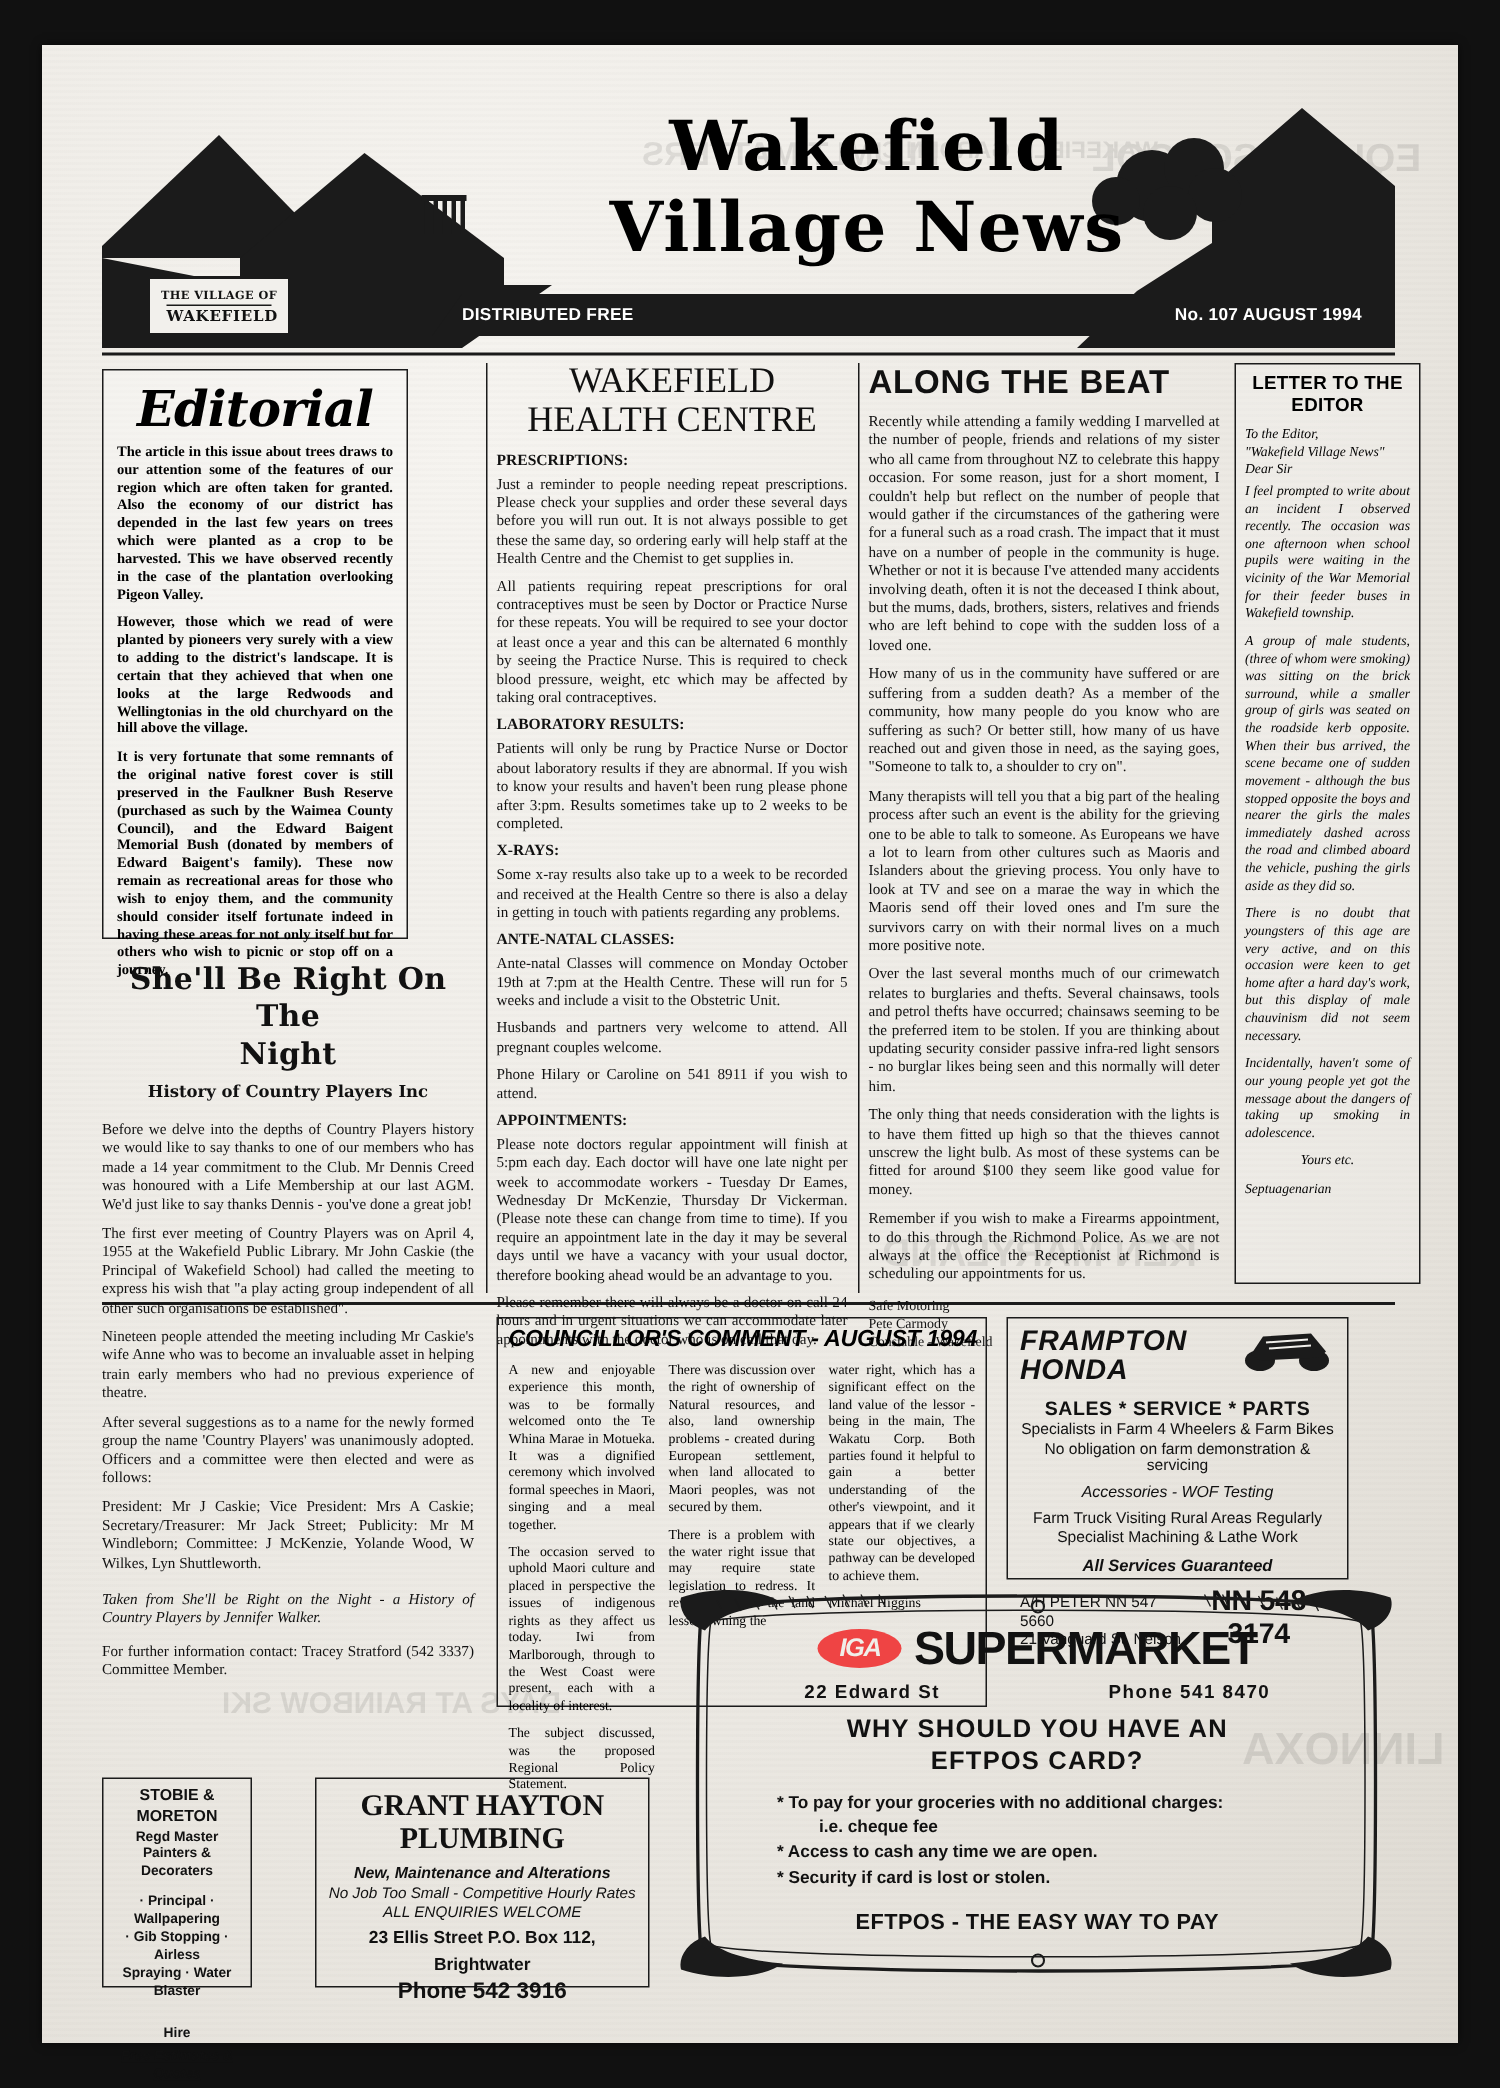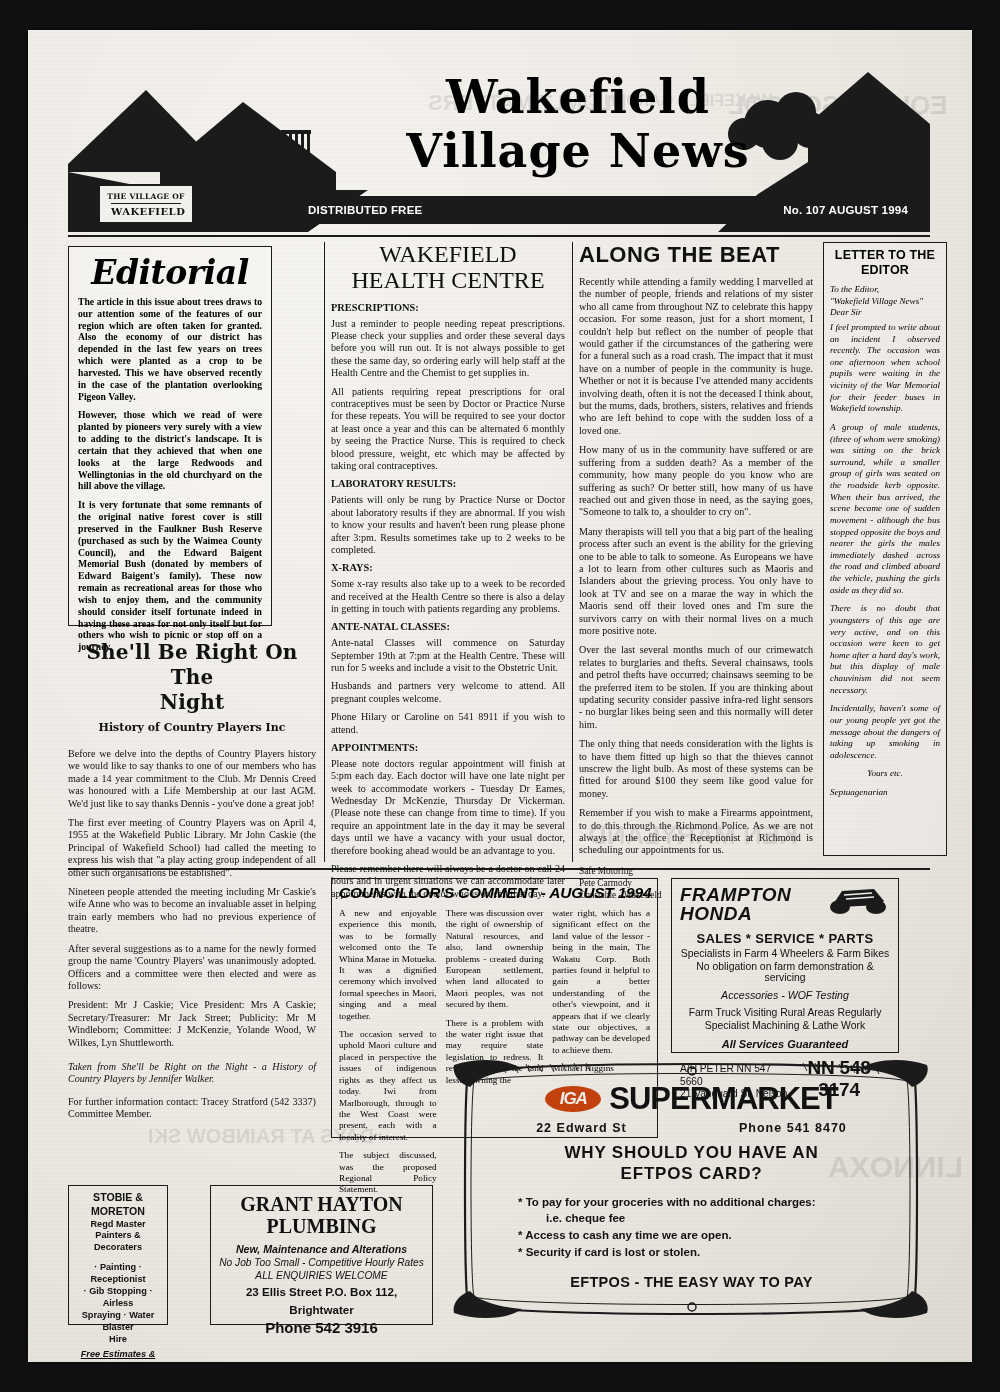--- a/index.html
+++ b/index.html
@@ -303,7 +303,7 @@
         <div class="sect-head">X-RAYS:</div>
         <p>Some x-ray results also take up to a week to be recorded and received at the Health Centre so there is also a delay in getting in touch with patients regarding any problems.</p>
         <div class="sect-head">ANTE-NATAL CLASSES:</div>
-        <p>Ante-natal Classes will commence on Saturday September 19th at 7:pm at the Health Centre.  These will run for 5 weeks and include a visit to the Obstetric Unit.</p>
+        <p>Ante-natal Classes will commence on Monday October 19th at 7:pm at the Health Centre.  These will run for 5 weeks and include a visit to the Obstetric Unit.</p>
         <p>Husbands and partners very welcome to attend.  All pregnant couples welcome.</p>
         <p>Phone Hilary or Caroline on 541 8911 if you wish to attend.</p>
         <div class="sect-head">APPOINTMENTS:</div>

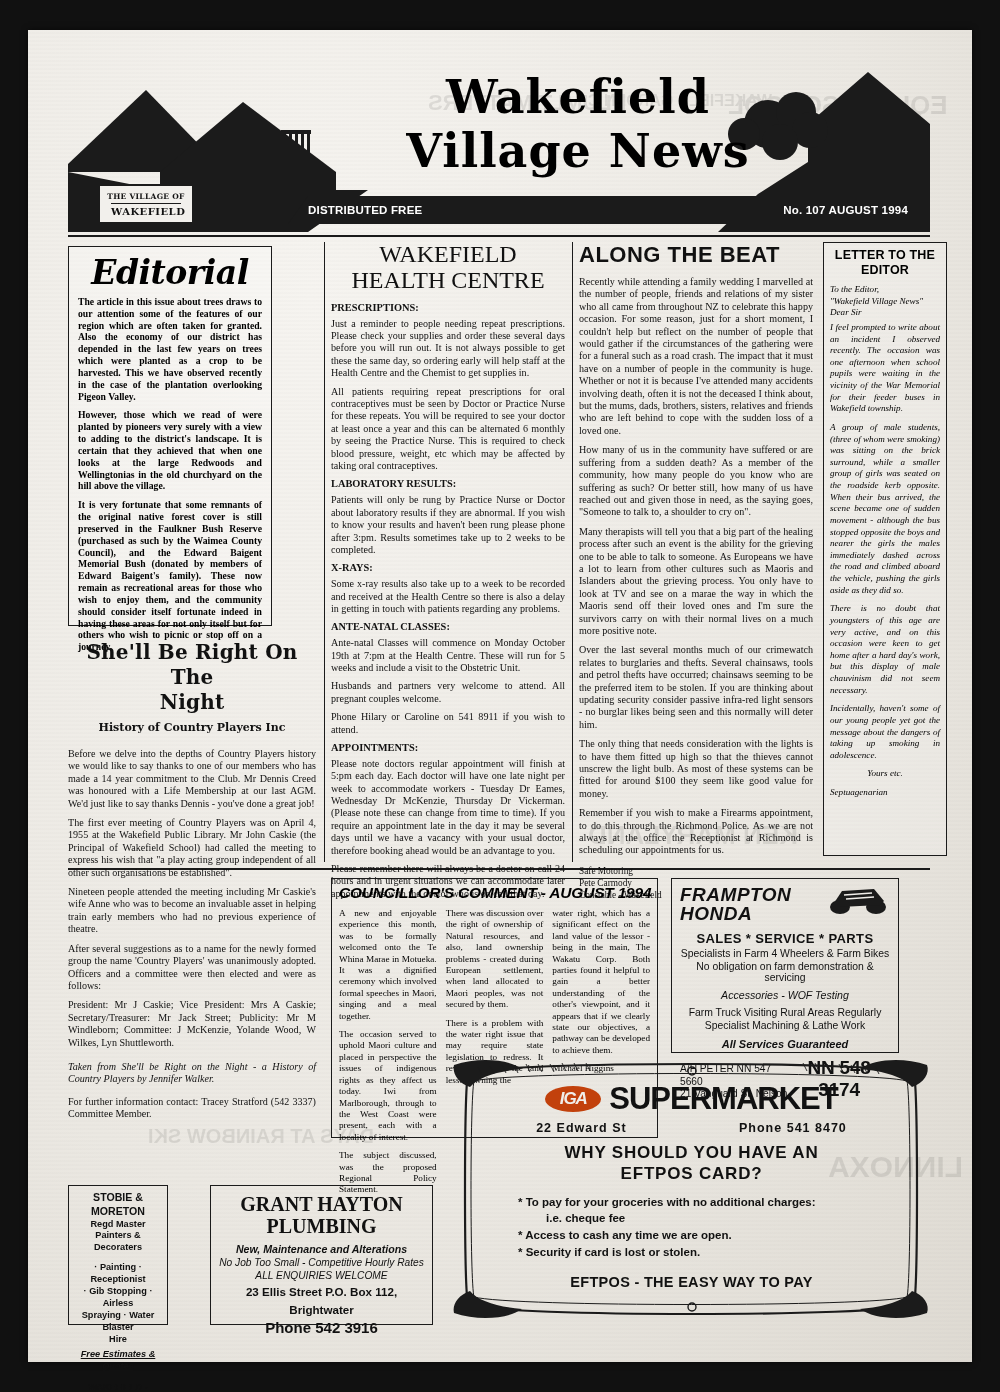--- a/index.html
+++ b/index.html
@@ -159,7 +159,7 @@
   }
   #iga-head { display:flex; align-items:center; justify-content:center; gap:8px; }
   #iga-logo {
-    width:56px; height:26px; background:#c2410c; color:#f0eeea;
+    width:56px; height:26px; background:#ef4444; color:#f0eeea;
     border-radius:50%/50%; display:flex; align-items:center; justify-content:center;
     font-style:italic; font-weight:700; font-size:17px; letter-spacing:-1px;
   }

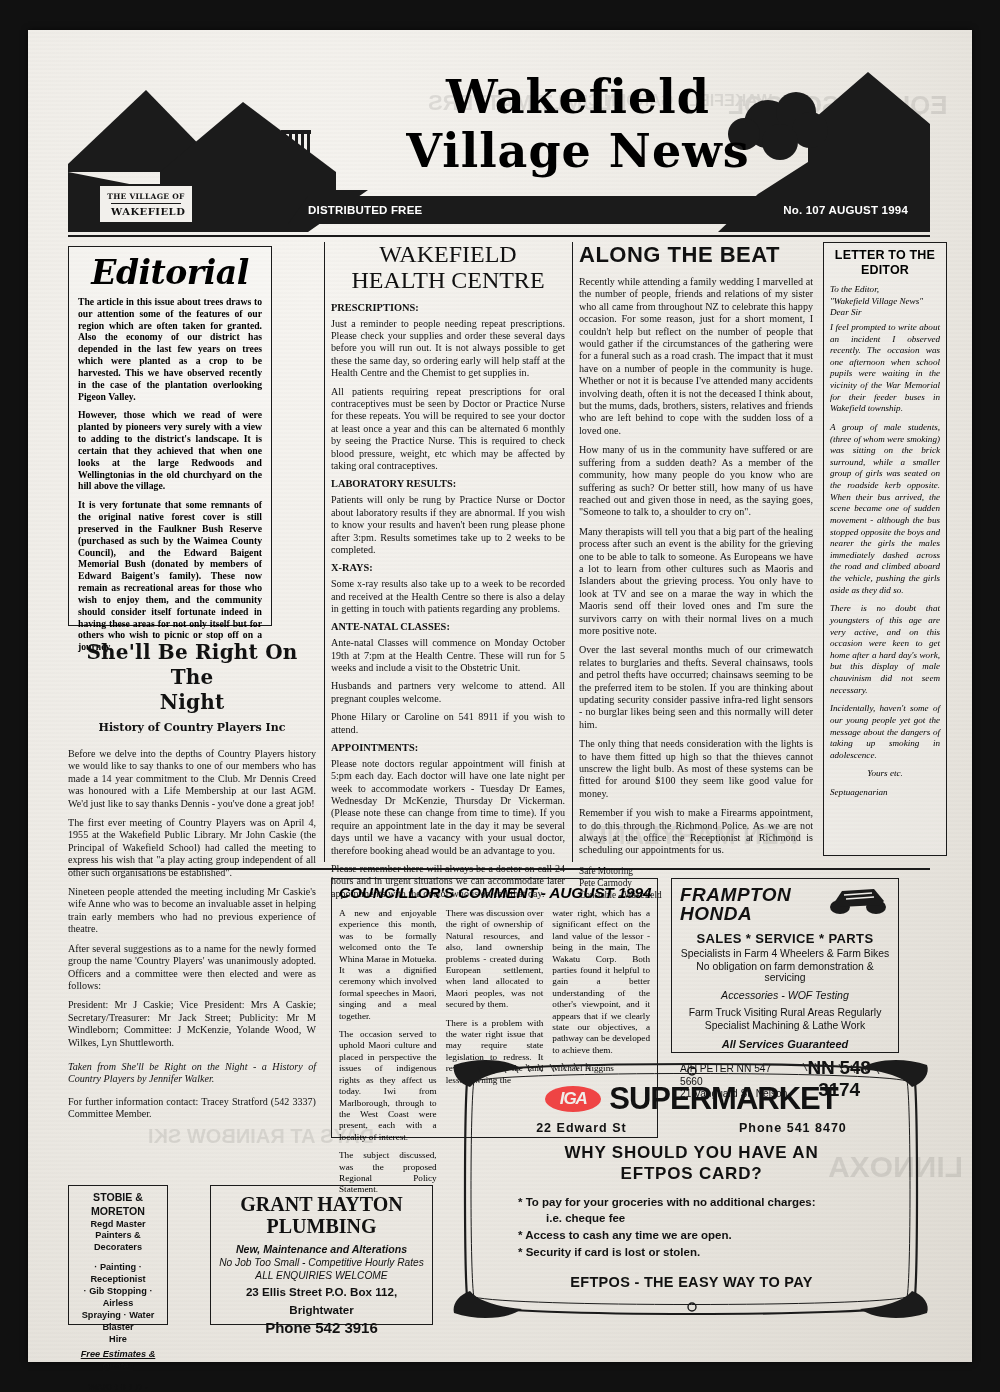--- a/index.html
+++ b/index.html
@@ -437,7 +437,7 @@
     <div class="s-name">STOBIE &amp; MORETON</div>
     <div class="s-sub">Regd Master Painters &amp;</div>
     <div class="s-sub">Decoraters</div>
-    <div class="s-list">· Painting · Receptionist</div>
+    <div class="s-list">· Principal · Wallpapering</div>
     <div class="s-list" style="margin-top:0;">· Gib Stopping · Airless</div>
     <div class="s-list" style="margin-top:0;">Spraying · Water Blaster</div>
     <div class="s-list" style="margin-top:0;">Hire</div>

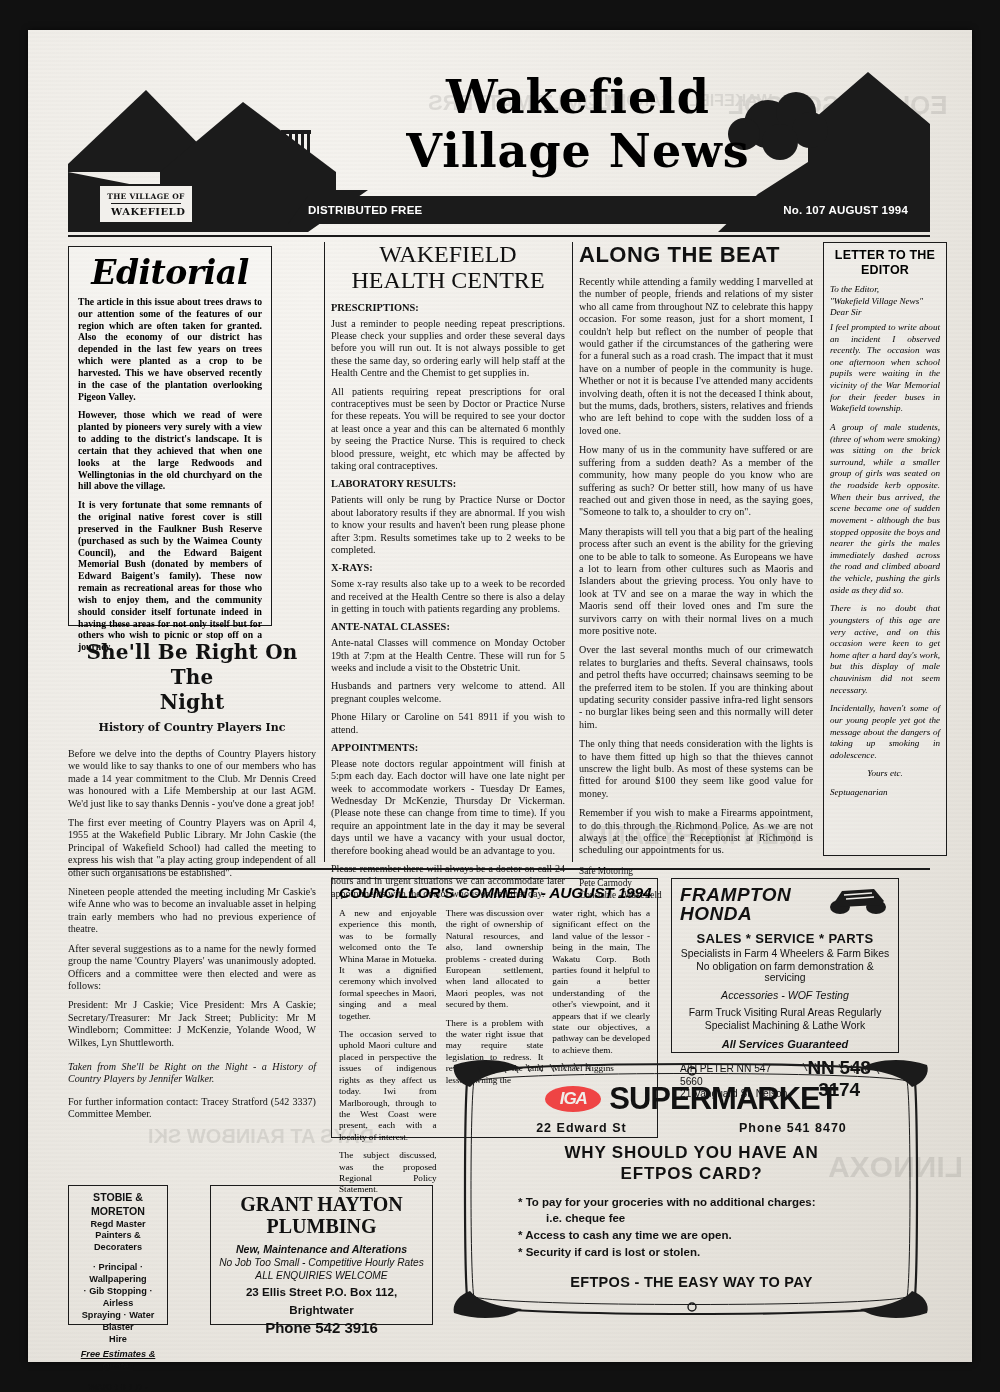--- a/index.html
+++ b/index.html
@@ -440,7 +440,7 @@
     <div class="s-list">· Principal · Wallpapering</div>
     <div class="s-list" style="margin-top:0;">· Gib Stopping · Airless</div>
     <div class="s-list" style="margin-top:0;">Spraying · Water Blaster</div>
-    <div class="s-list" style="margin-top:0;">Hire</div>
+    <div class="s-list" style="margin-top:16px;">Hire</div>
     <div class="s-free">Free Estimates &amp; Quotes</div>
     <div class="s-foot">WAKEFIELD - PHONE</div>
     <div class="s-foot" style="margin-top:0;">541 8304</div>

